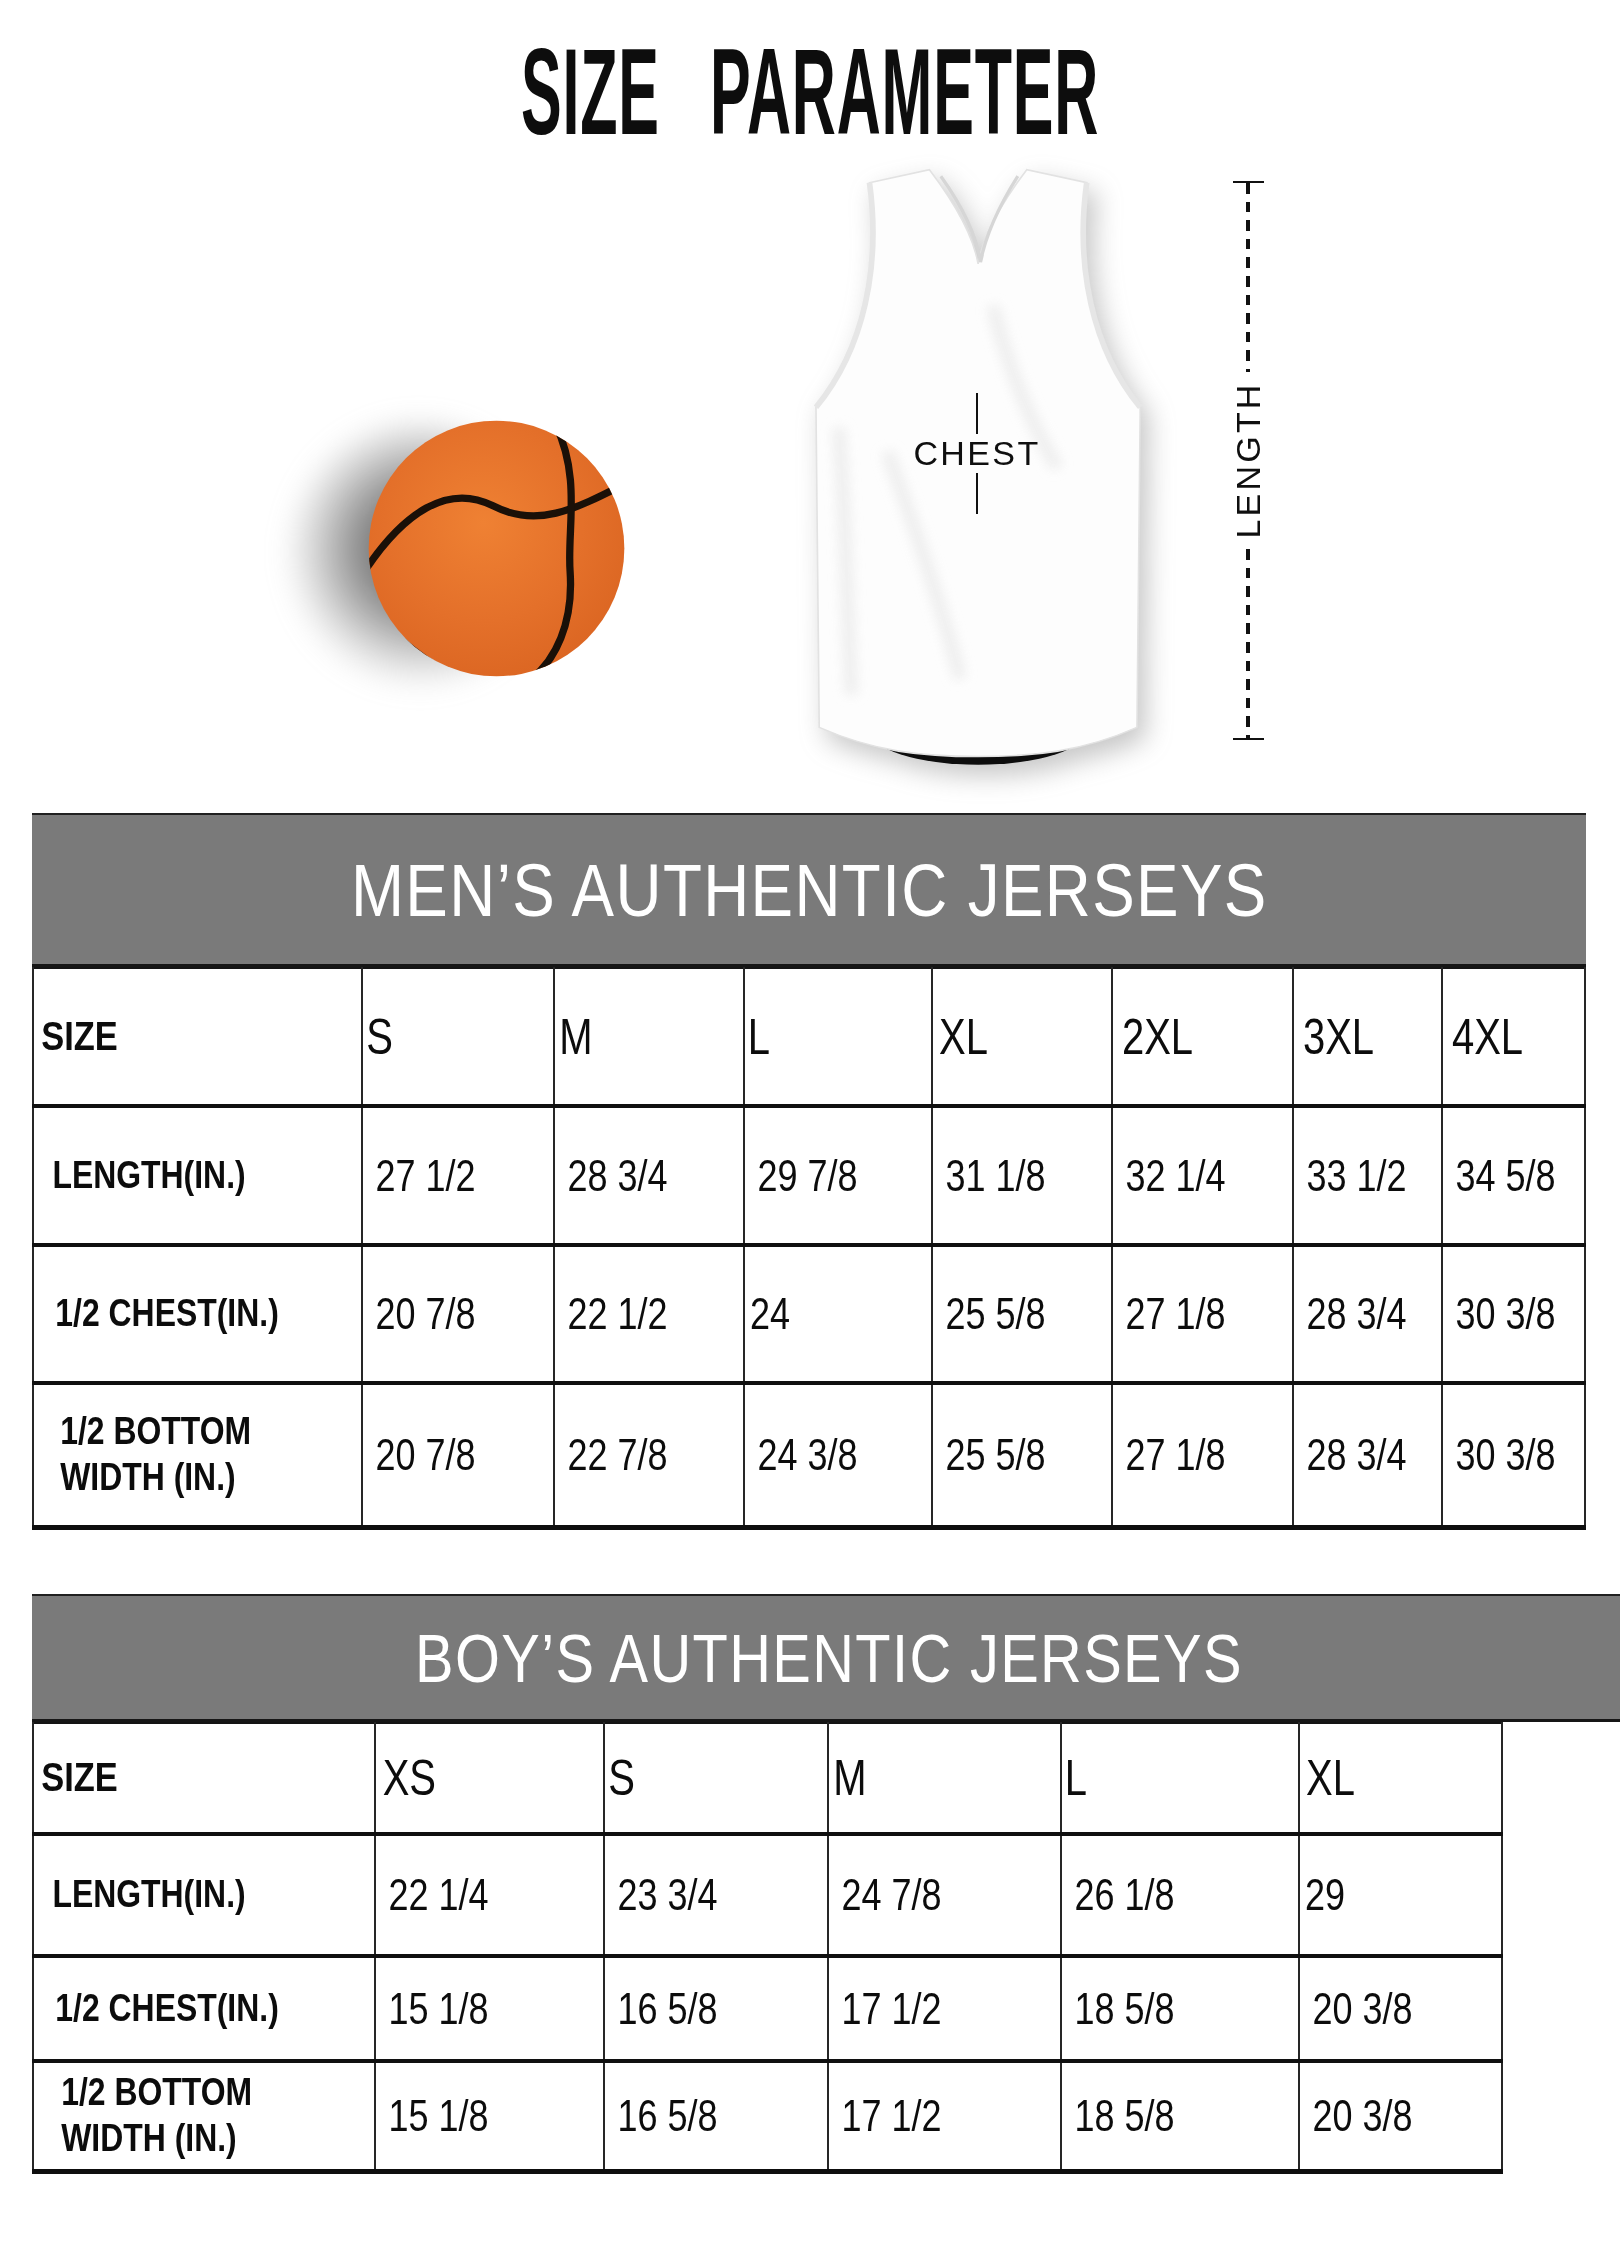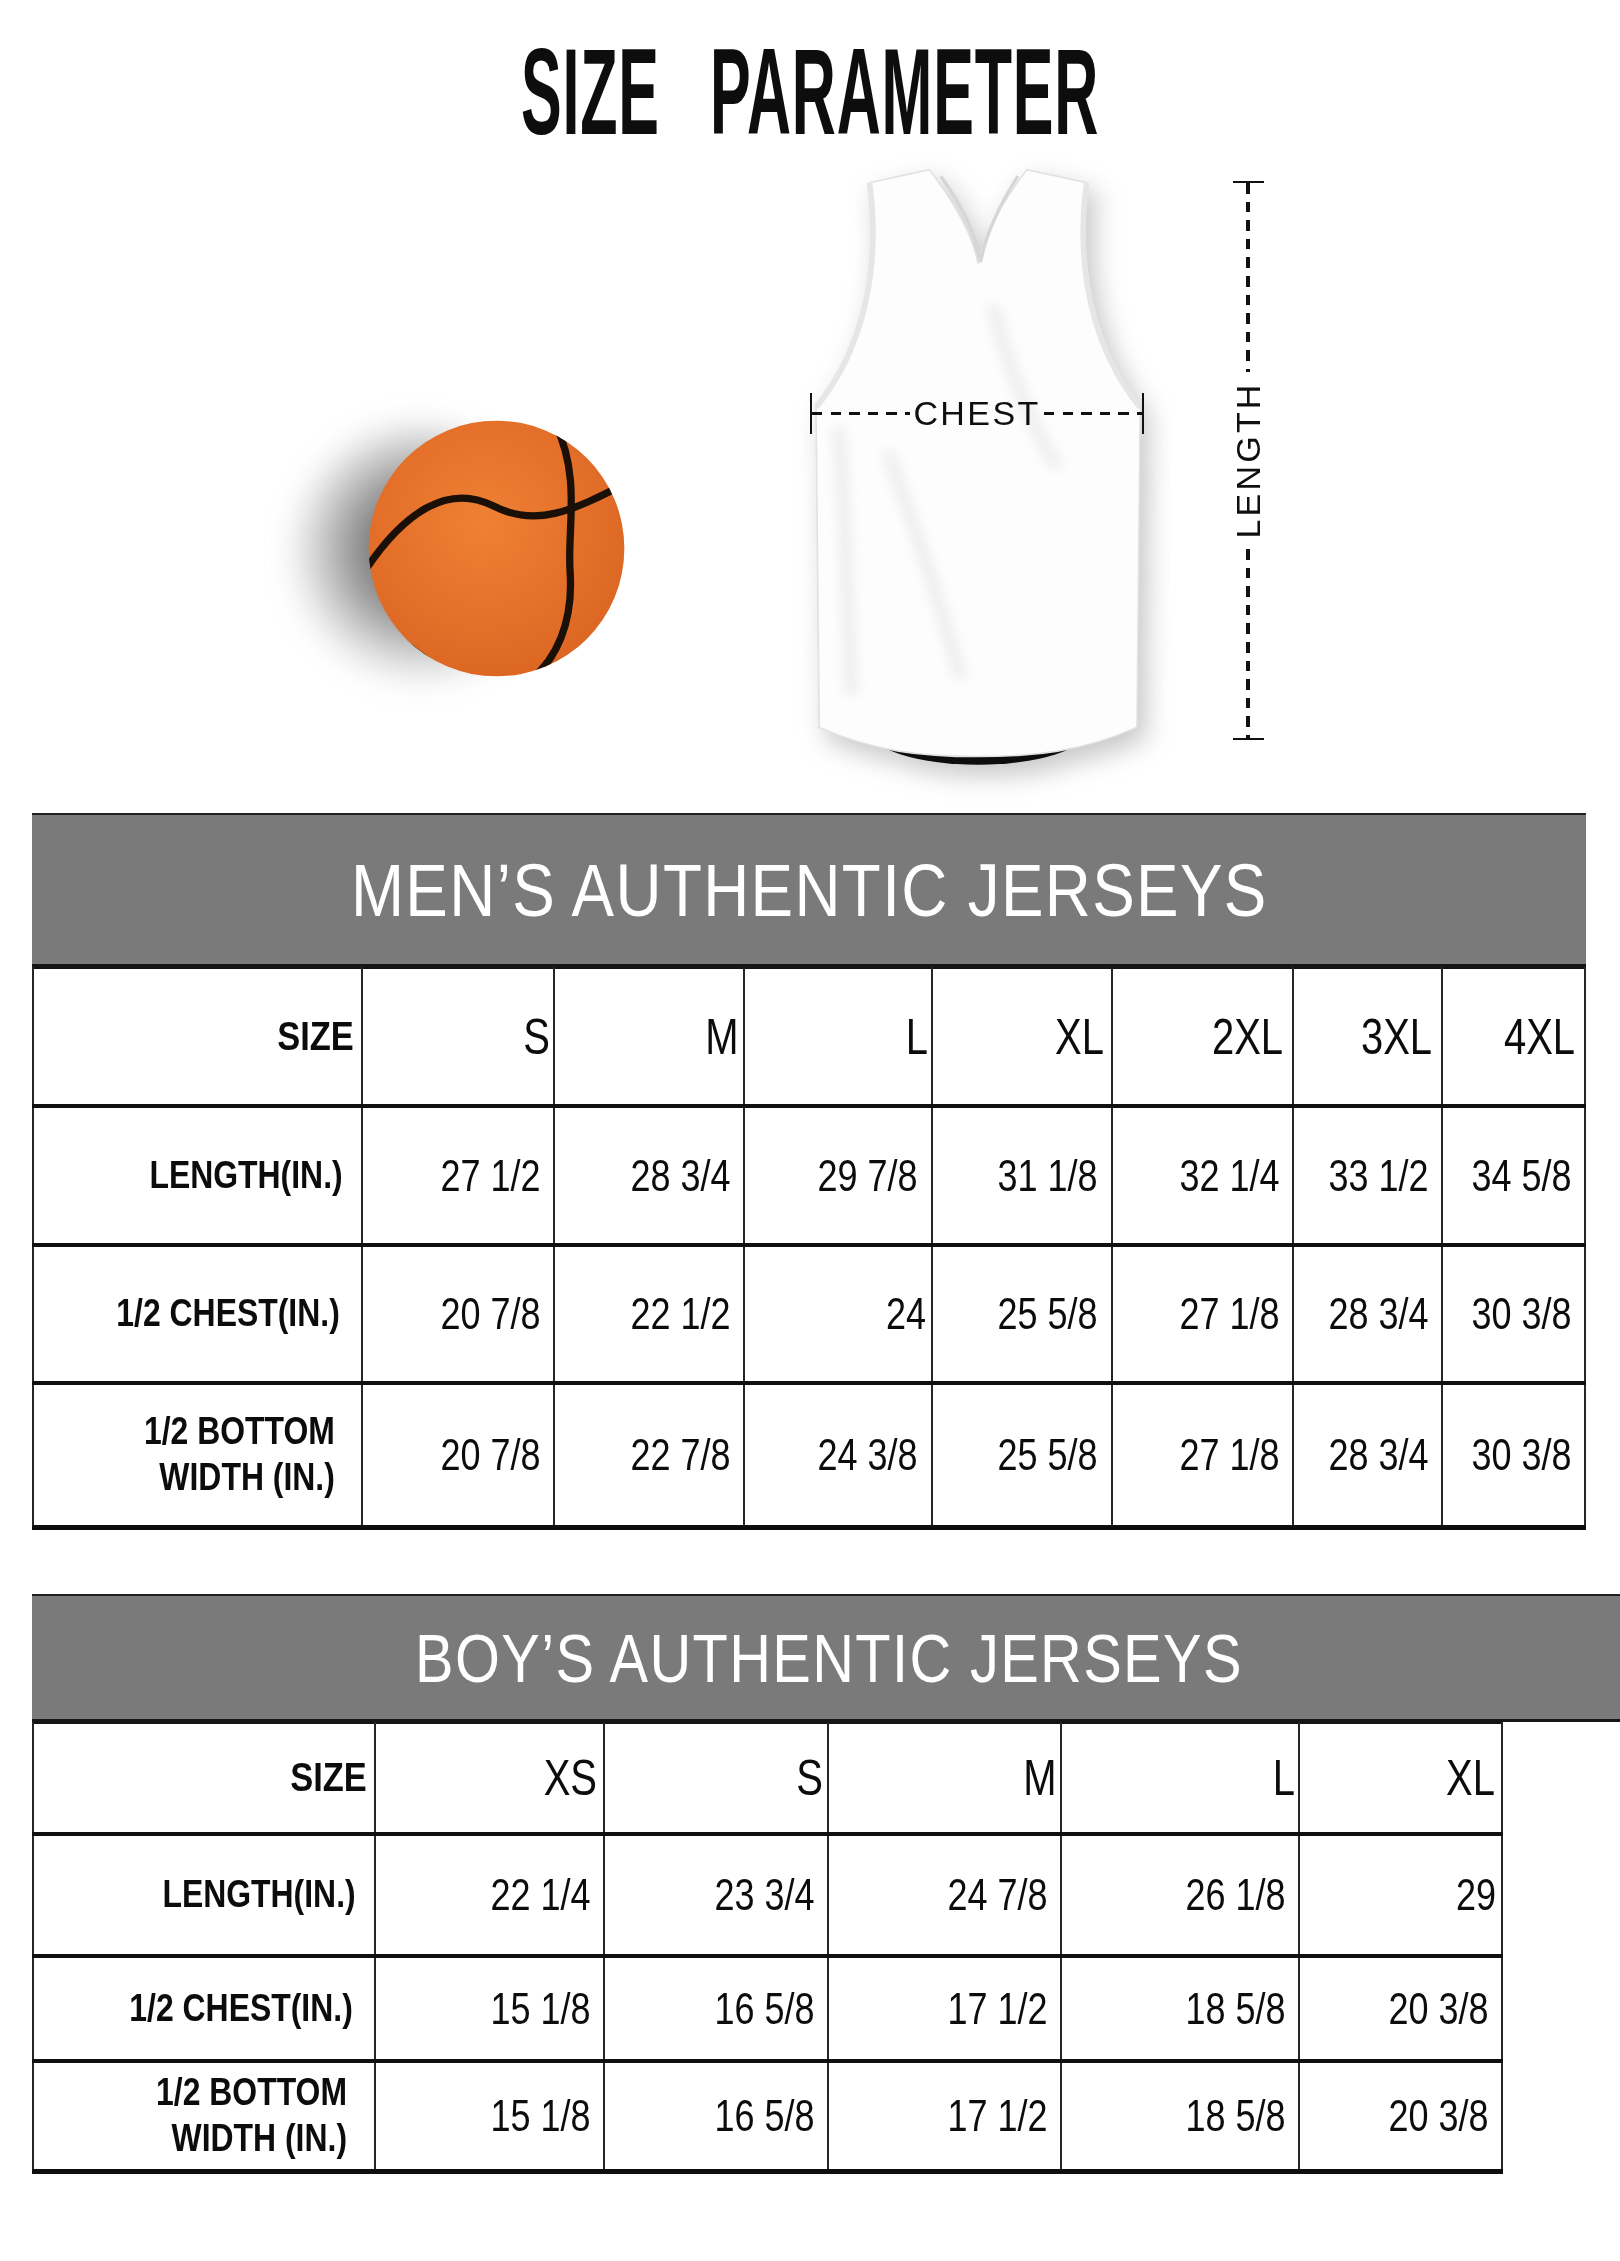--- a/index.html
+++ b/index.html
@@ -32,7 +32,7 @@
   }
 
   
-  .chest-line{position:absolute;left:810px;top:393px;width:334px;height:41px;display:flex;align-items:center;}
+  .chest-line{position:absolute;left:810px;top:393px;width:334px;height:41px;display:flex;align-items:center;flex-direction:column;}
   .tick-v{width:2.4px;height:41px;background:#111;flex:0 0 auto;}
   .dash-h{flex:1 1 auto;height:3.2px;background:repeating-linear-gradient(90deg,#111 0 10.5px,transparent 10.5px 18.6px);}
   .chest-label{font-size:34px;letter-spacing:2.4px;padding:0 3.2px;white-space:nowrap;color:#0f0f0f;}

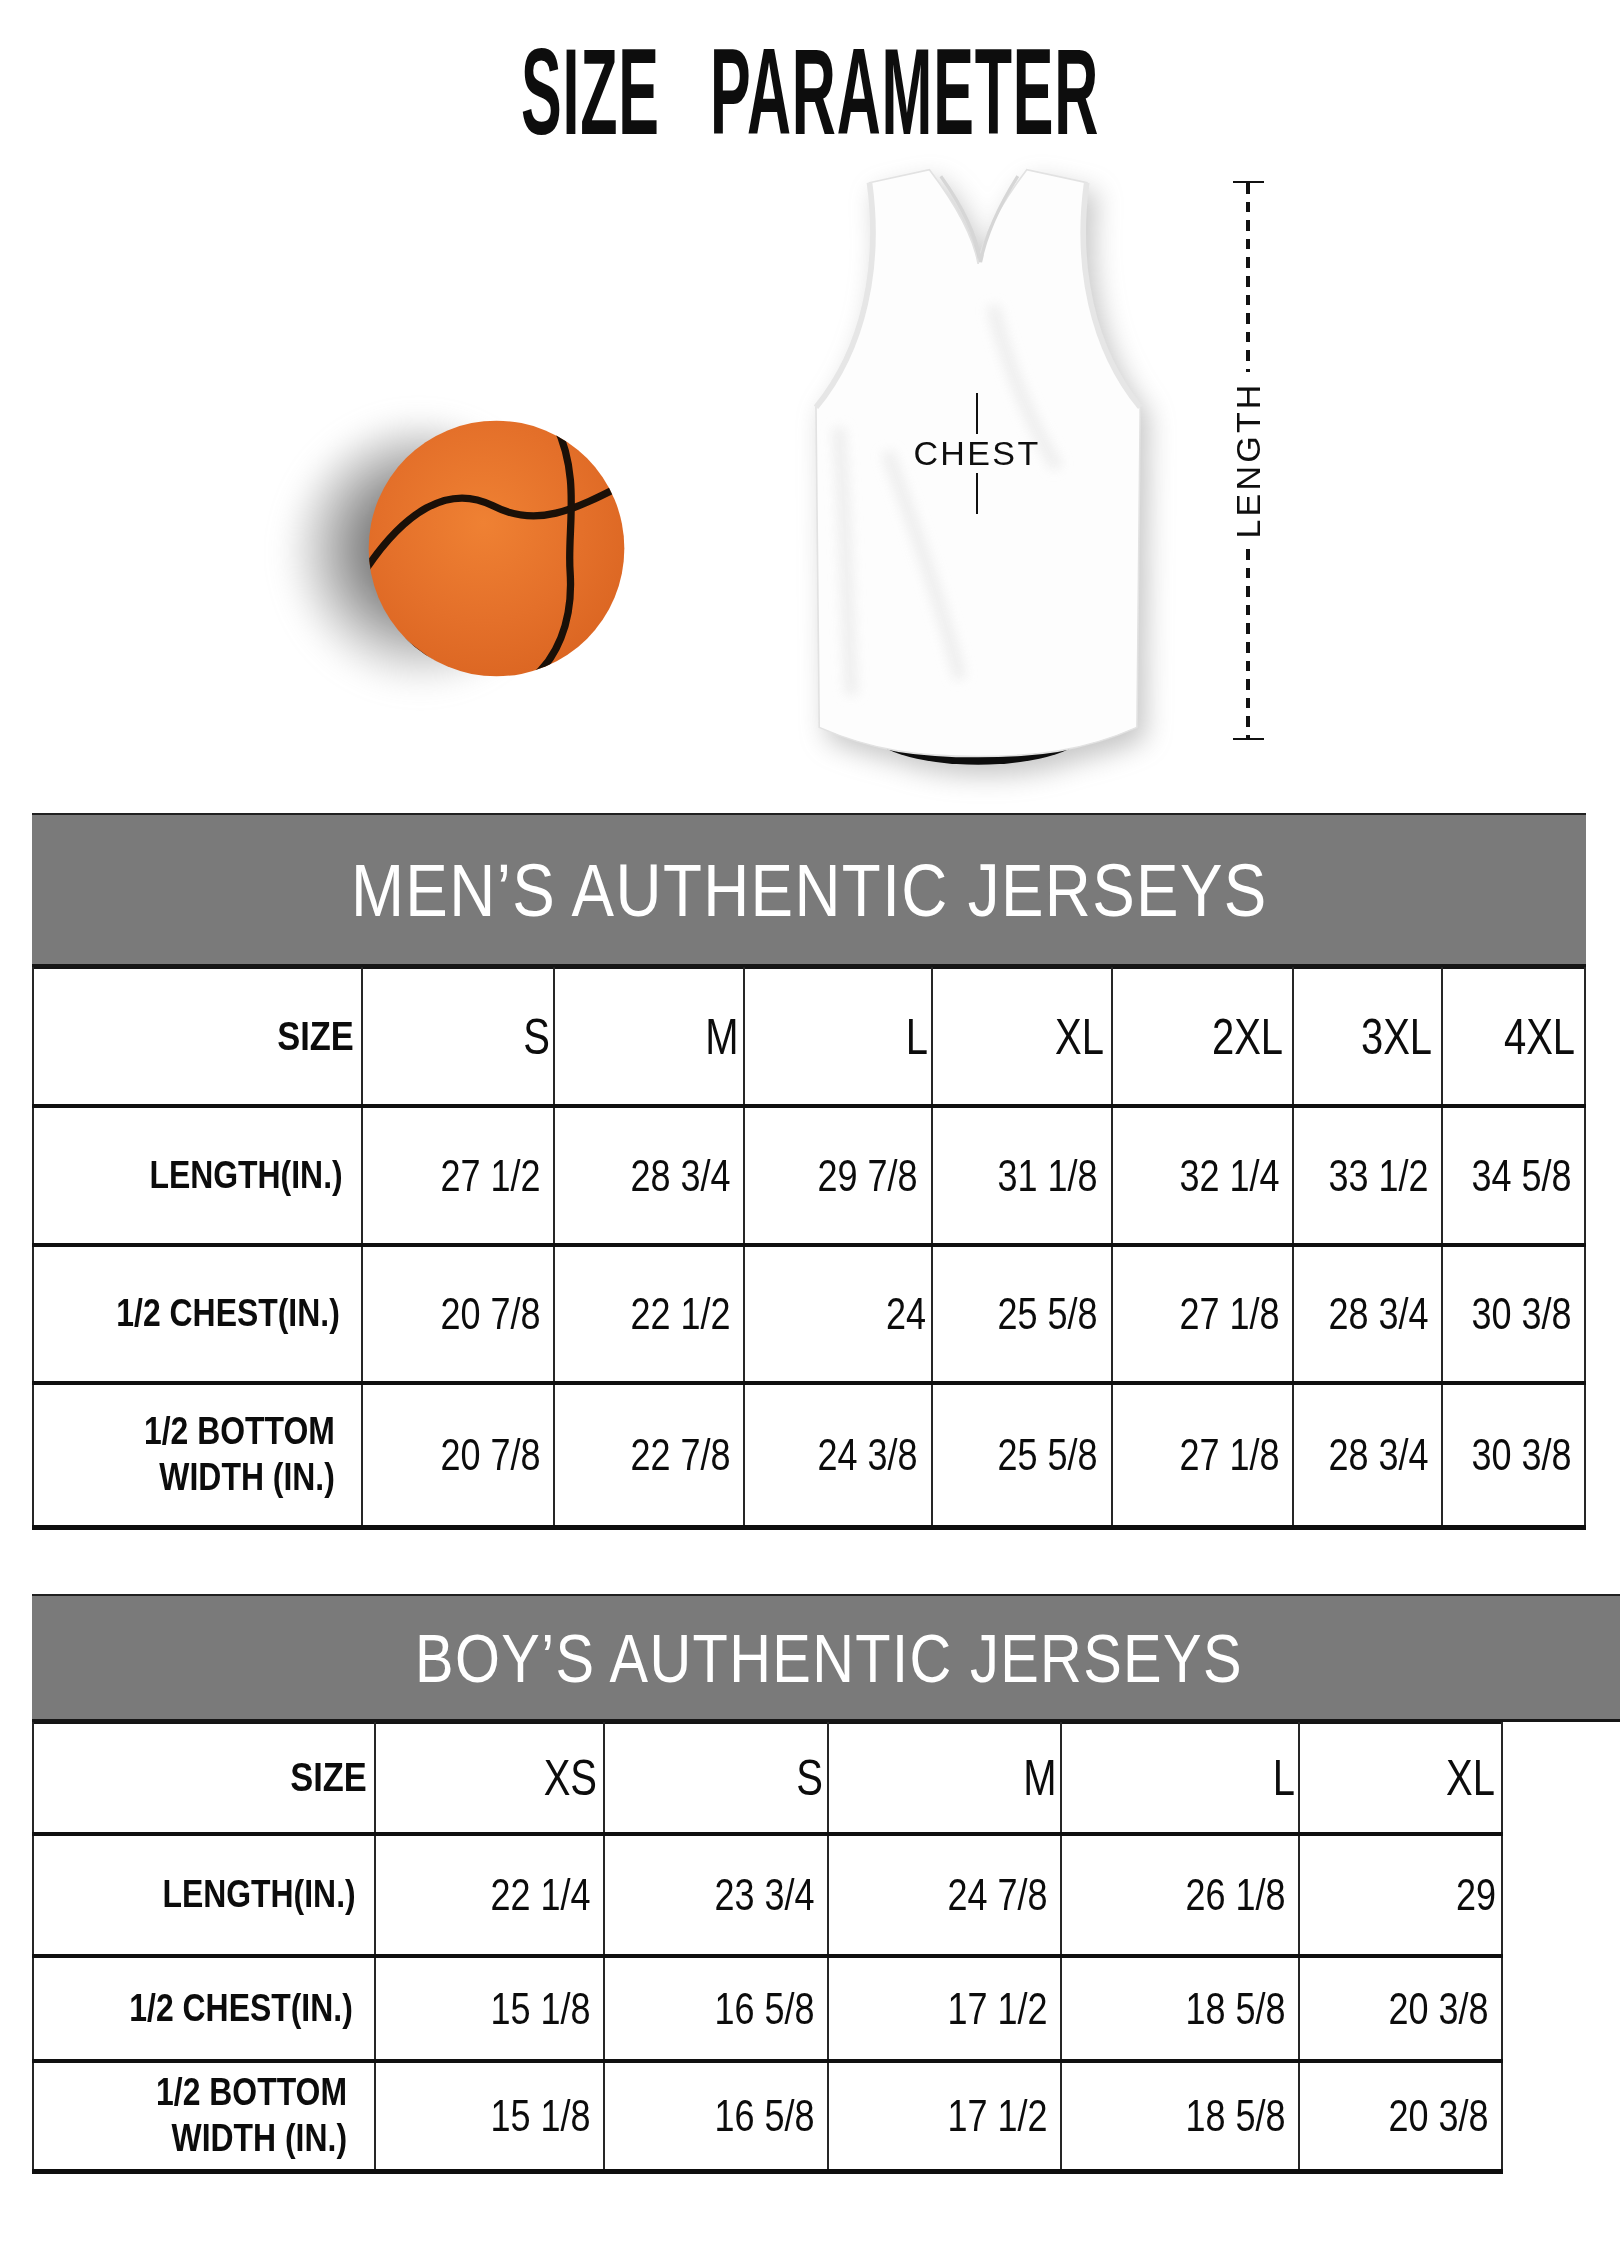--- a/index.html
+++ b/index.html
@@ -66,7 +66,7 @@
   }
   .size-table td{
     border-left:2.4px solid #262626;border-right:2.4px solid #262626;
-    text-align:right;vertical-align:middle;padding:0;overflow:hidden;text-decoration:underline;
+    text-align:left;vertical-align:middle;padding:0;overflow:hidden;text-decoration:underline;
   }
   .size-table tr + tr td{border-top:4.9px solid #101010;}
   .mens-table{left:32px;top:967px;width:1554px;}

